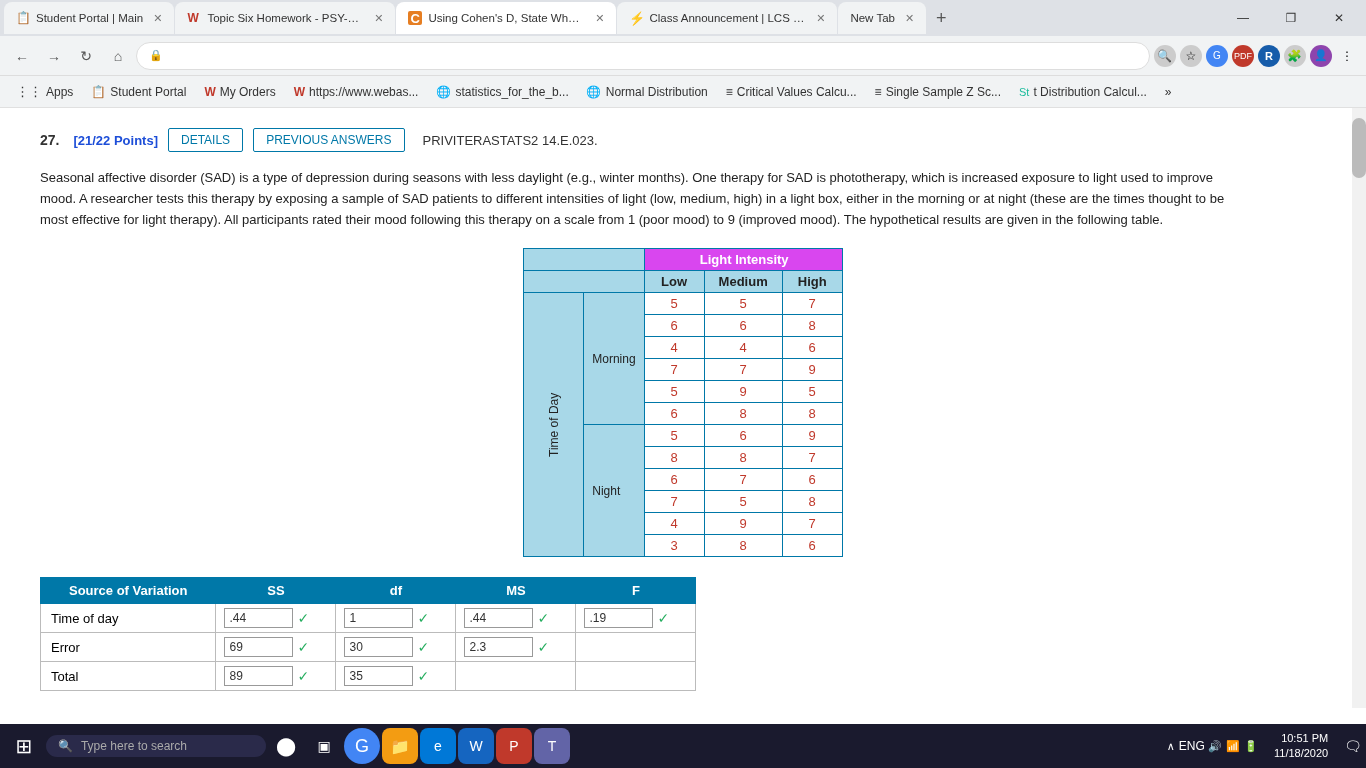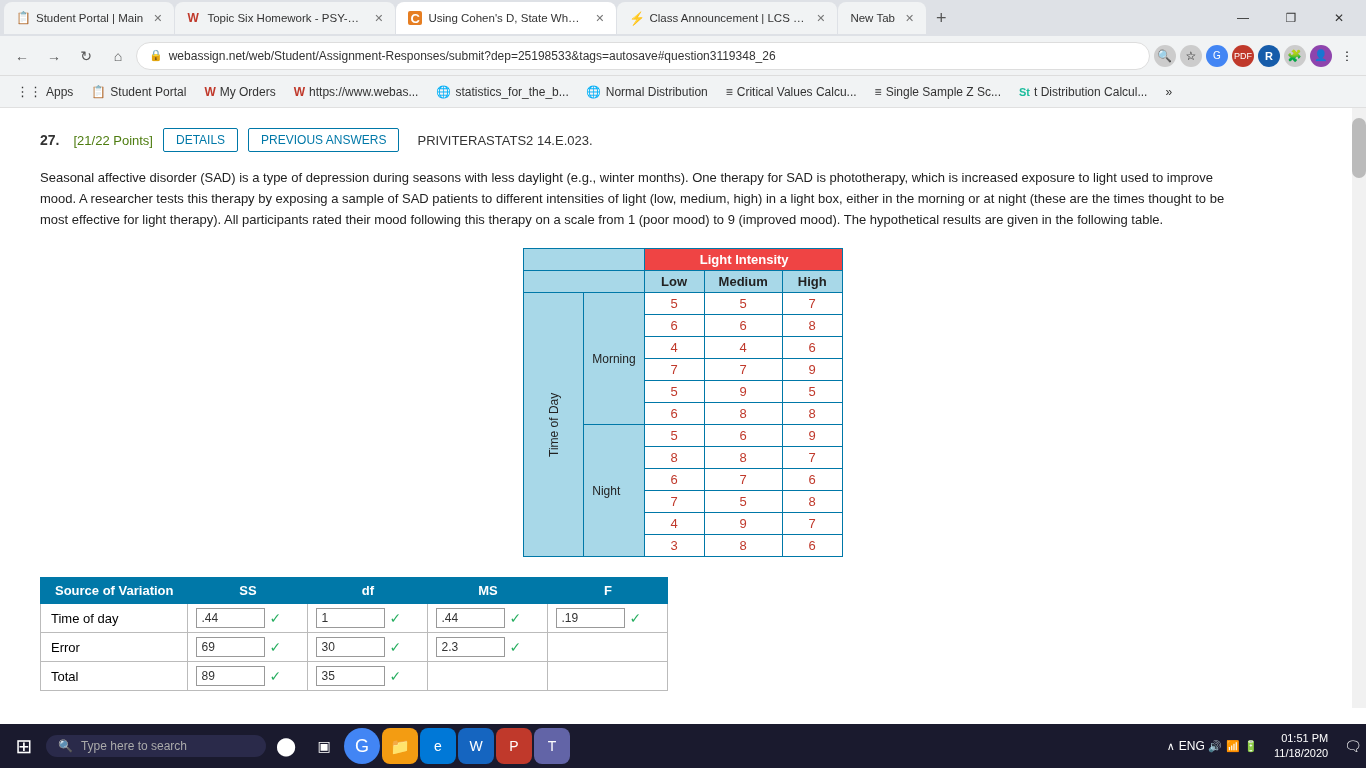--- a/index.html
+++ b/index.html
@@ -359,7 +359,6 @@
     <div class="nav-btn">⌂</div>
     <div class="url-box">
       <span class="lock-icon">🔒</span>
-      <span>webassign.net/web/Student/Assignment-Responses/submit?dep=25198533&amp;tags=autosave#question3119348_26</span>
     </div>
     <div class="ext-icons">
       <div class="ext-icon" style="font-size:12px;">🔍</div>

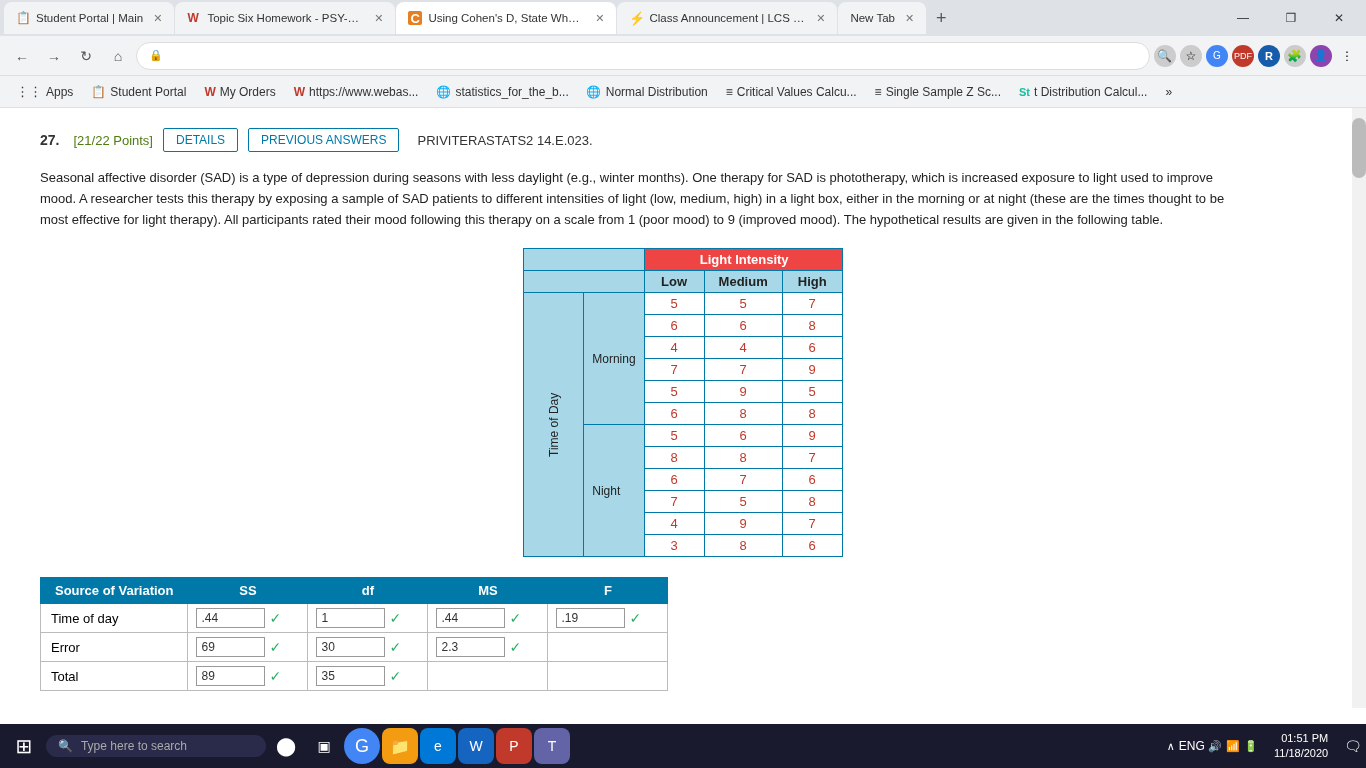--- a/index.html
+++ b/index.html
@@ -406,7 +406,7 @@
       <span>Single Sample Z Sc...</span>
     </div>
     <div class="bookmark-item">
-      <span style="font-size:11px; color:#1abc9c; font-weight:bold;">St</span>
+      <span style="font-size:11px; color:#1abc9c; font-weight:normal;">St</span>
       <span>t Distribution Calcul...</span>
     </div>
     <div class="bookmark-item">»</div>

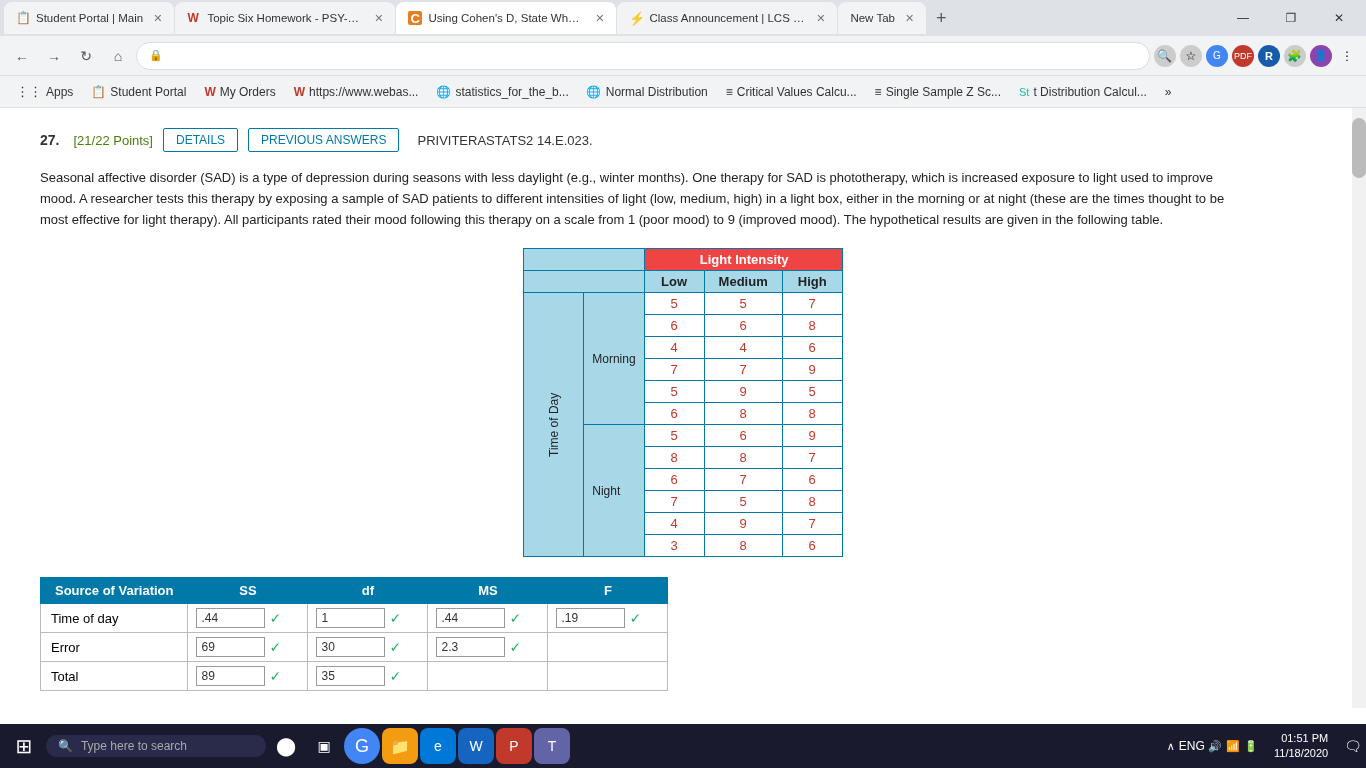--- a/index.html
+++ b/index.html
@@ -112,9 +112,9 @@
       margin-right: 4px;
     }
     .points-badge {
-      font-weight: normal;
+      font-weight: bold;
       font-size: 13px;
-      color: #4d7c0f;
+      color: #1d4ed8;
     }
     .btn-outline {
       border: 1px solid #0078a8;

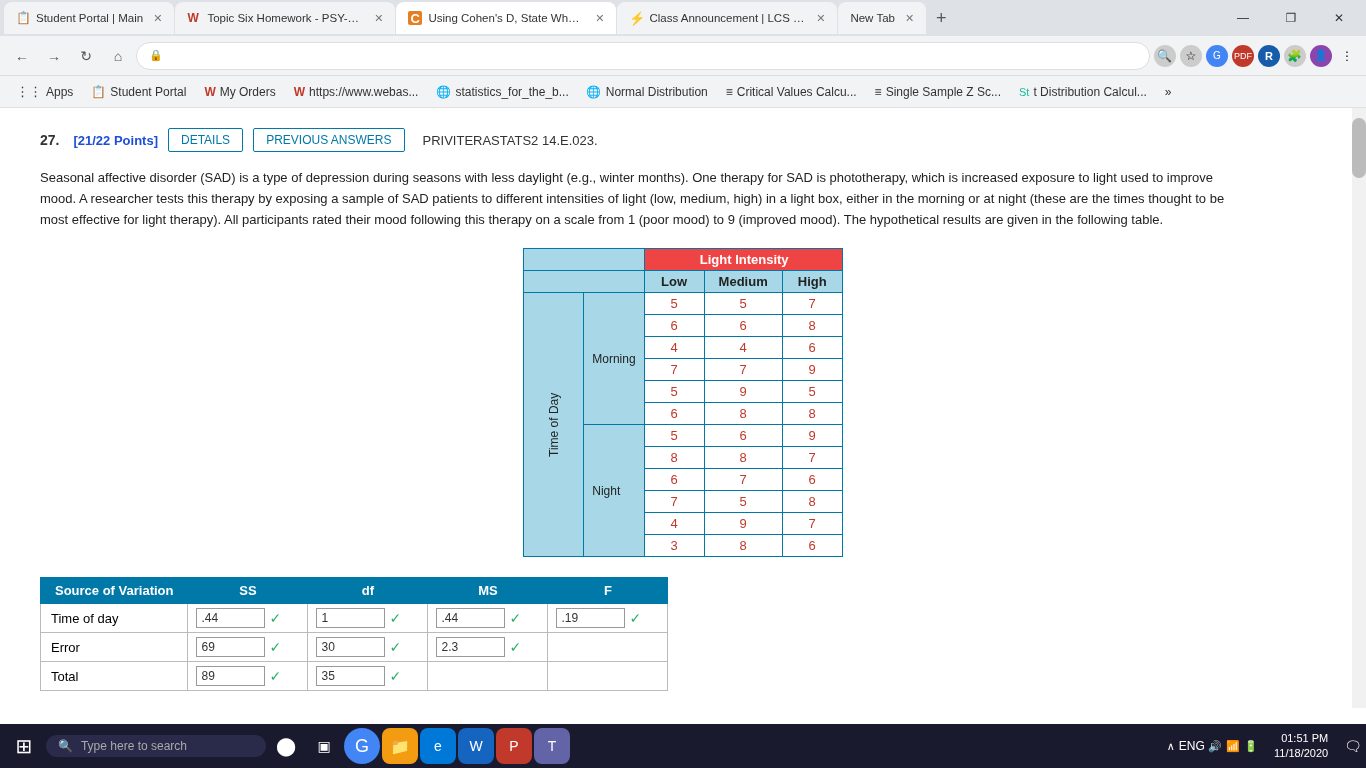--- a/index.html
+++ b/index.html
@@ -163,7 +163,7 @@
       font-weight: bold;
     }
     .data-table .header-intensity {
-      background: #ef4444;
+      background: #d946ef;
       color: #fff;
       text-align: center;
       padding-left: 16px;

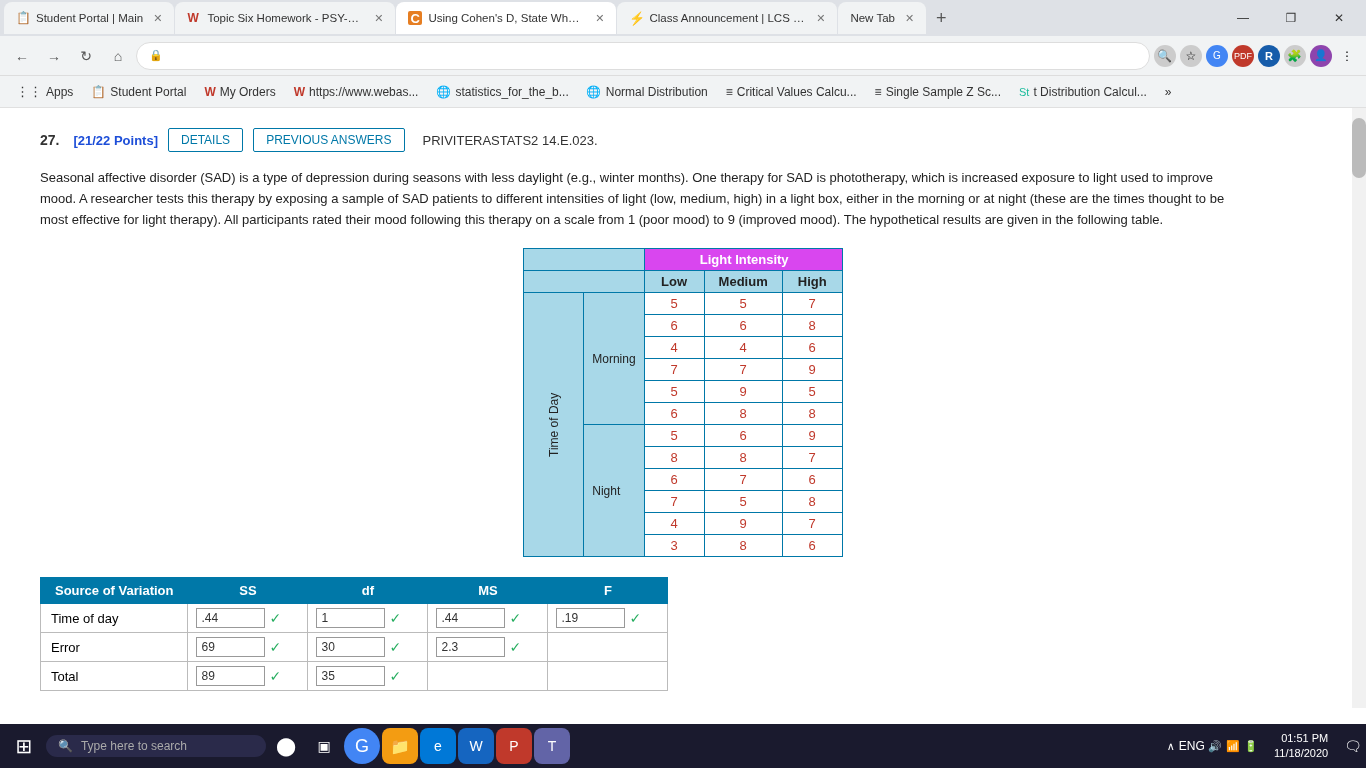--- a/index.html
+++ b/index.html
@@ -205,7 +205,7 @@
     .ftable th {
       background: #0078a8;
       color: #fff;
-      padding: 5px 14px;
+      padding: 5px 28px;
       border: 1px solid #0078a8;
       font-weight: bold;
     }

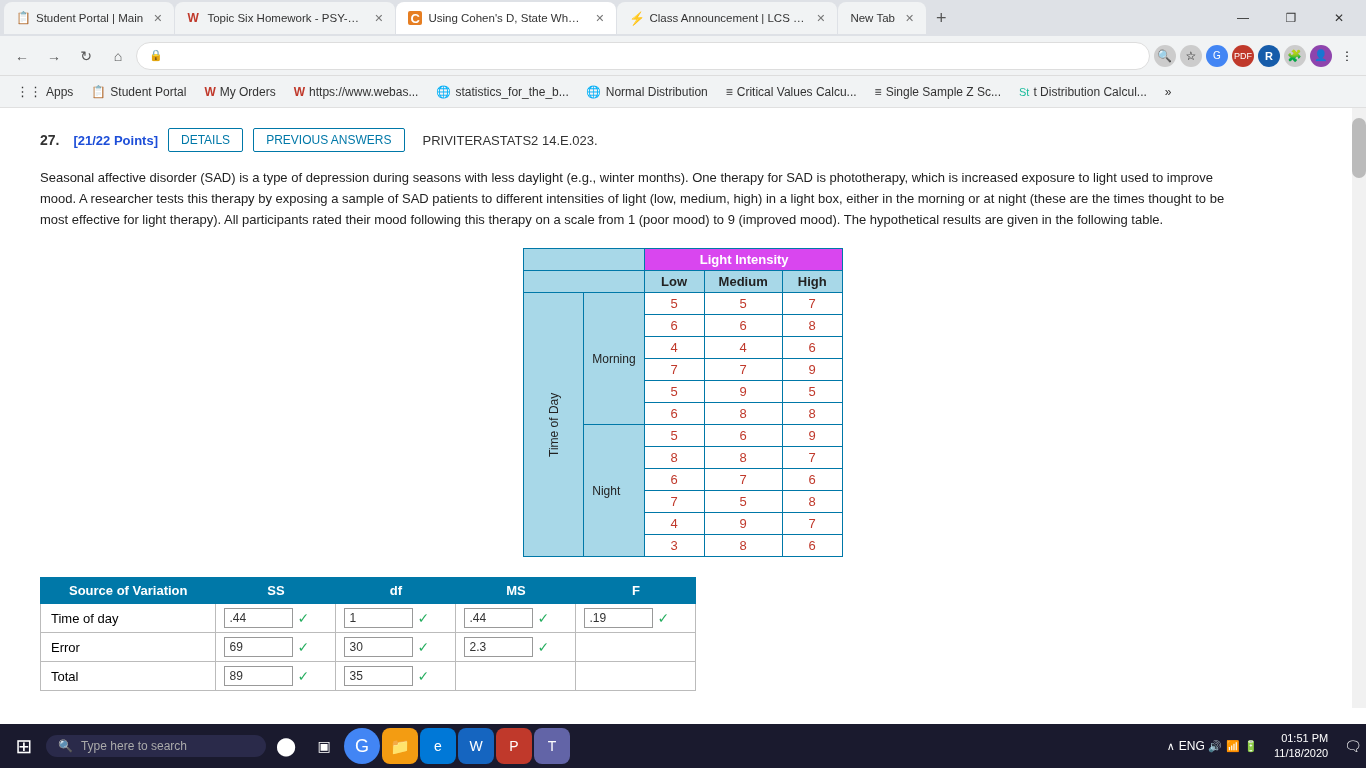--- a/index.html
+++ b/index.html
@@ -633,7 +633,7 @@
       <span style="cursor:pointer;">🔋</span>
     </div>
     <div class="taskbar-time">
-      <div>01:51 PM</div>
+      <div>10:51 PM</div>
       <div>11/18/2020</div>
     </div>
     <span style="color:#fff; font-size:14px; cursor:pointer;">🗨</span>

